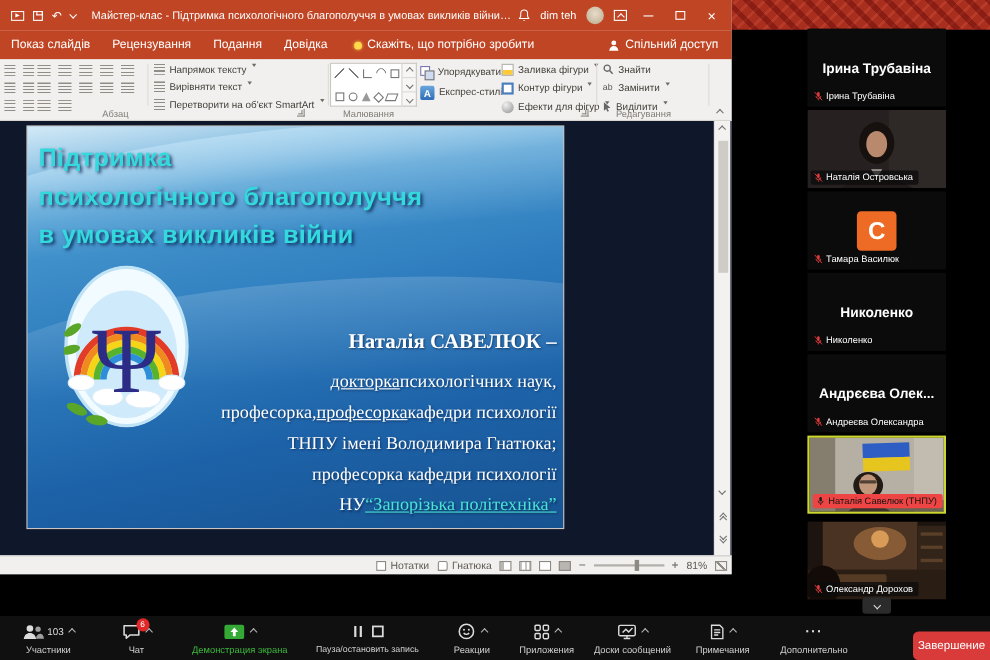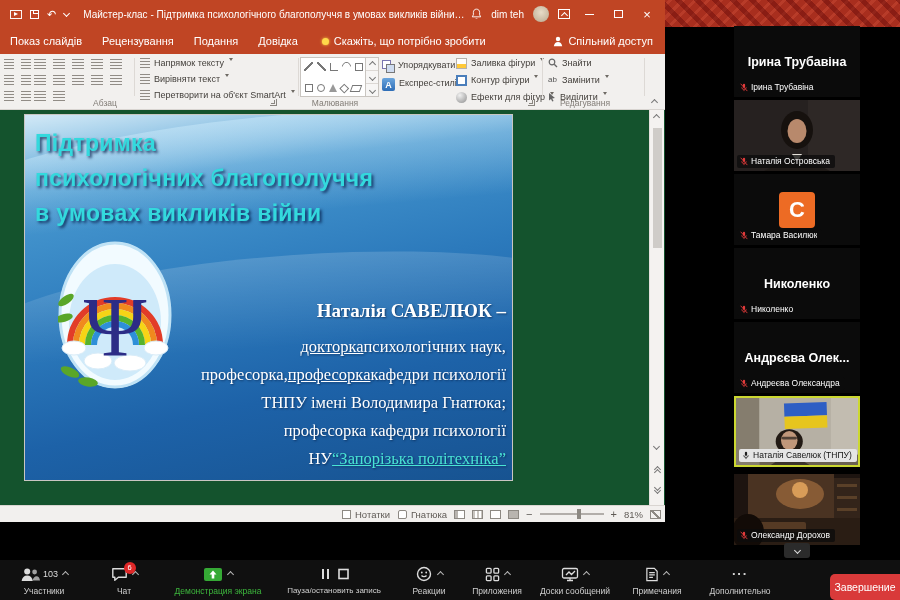--- a/index.html
+++ b/index.html
@@ -77,7 +77,7 @@
 .ico-effects{width:11px;height:11px;border-radius:50%;background:radial-gradient(circle at 35% 30%,#f0f0f0,#8f8f8f);}
 .ico-ab{font-size:8px;color:#555;width:auto;background:none;}
 
-.slidearea{left:0;top:110px;width:665px;height:395px;background:#14532d;}
+.slidearea{left:0;top:110px;width:665px;height:395px;background:#0f172a;}
 .slide{left:25px;top:5px;width:487px;height:365px;overflow:hidden;background:linear-gradient(168deg,#7fc0e6 0%,#4697cf 20%,#2c7abc 48%,#1d62a8 72%,#175391 100%);box-shadow:0 0 0 1px #c9c6c2;}
 .wave{border-radius:50%;}
 .wave1{left:-70px;top:-60px;width:640px;height:150px;background:linear-gradient(rgba(255,255,255,.9),rgba(255,255,255,0) 70%);transform:rotate(-7deg);}

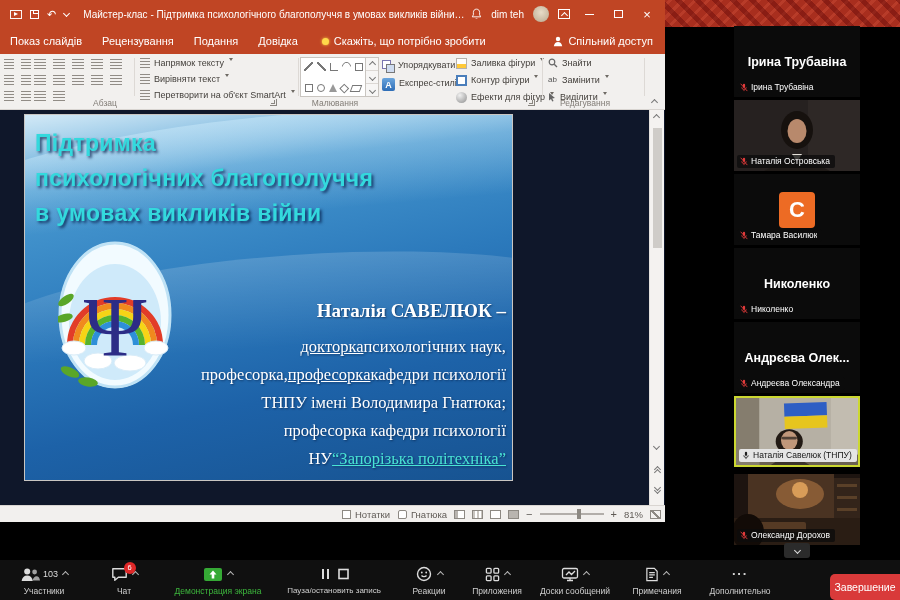--- a/index.html
+++ b/index.html
@@ -333,7 +333,7 @@
         <div class="abs wave wave3"></div>
         <div class="abs slide-title">
           <div>Підтримка</div>
-          <div>психологічних благополуччя</div>
+          <div>психологічного благополуччя</div>
           <div>в умовах викликів війни</div>
         </div>
         <svg class="abs logo" width="114" height="150" viewBox="0 0 114 150">

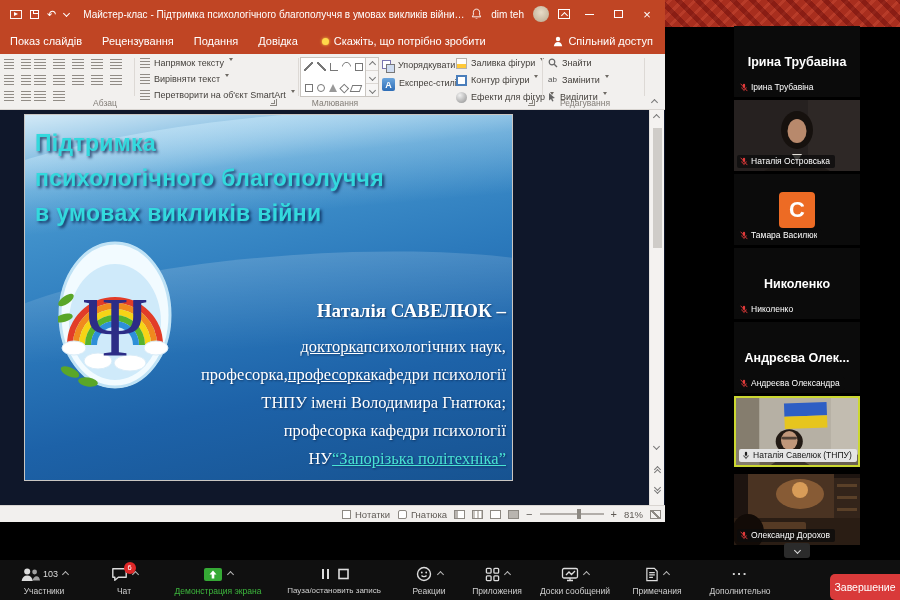--- a/index.html
+++ b/index.html
@@ -133,7 +133,7 @@
 .vidsvg{width:100%;height:100%;}
 .plabel{position:absolute;left:3px;bottom:3px;display:flex;align-items:center;gap:3px;background:rgba(12,12,12,.78);color:#fff;font-size:8.5px;line-height:1;padding:2px 5px 2px 3px;border-radius:2px;max-width:119px;}
 .plabel span{white-space:nowrap;overflow:hidden;text-overflow:ellipsis;}
-.plabel.yellow{background:#e5e5e5;color:#141414;}
+.plabel.yellow{background:#ef4444;color:#141414;}
 .collapsebtn{position:absolute;left:784px;top:543px;width:26px;height:15px;background:#2b2b2b;border-radius:3px;display:flex;align-items:center;justify-content:center;}
 .collapsebtn .chvdn{border-color:#ddd;}
 .mic{flex:0 0 auto;}

